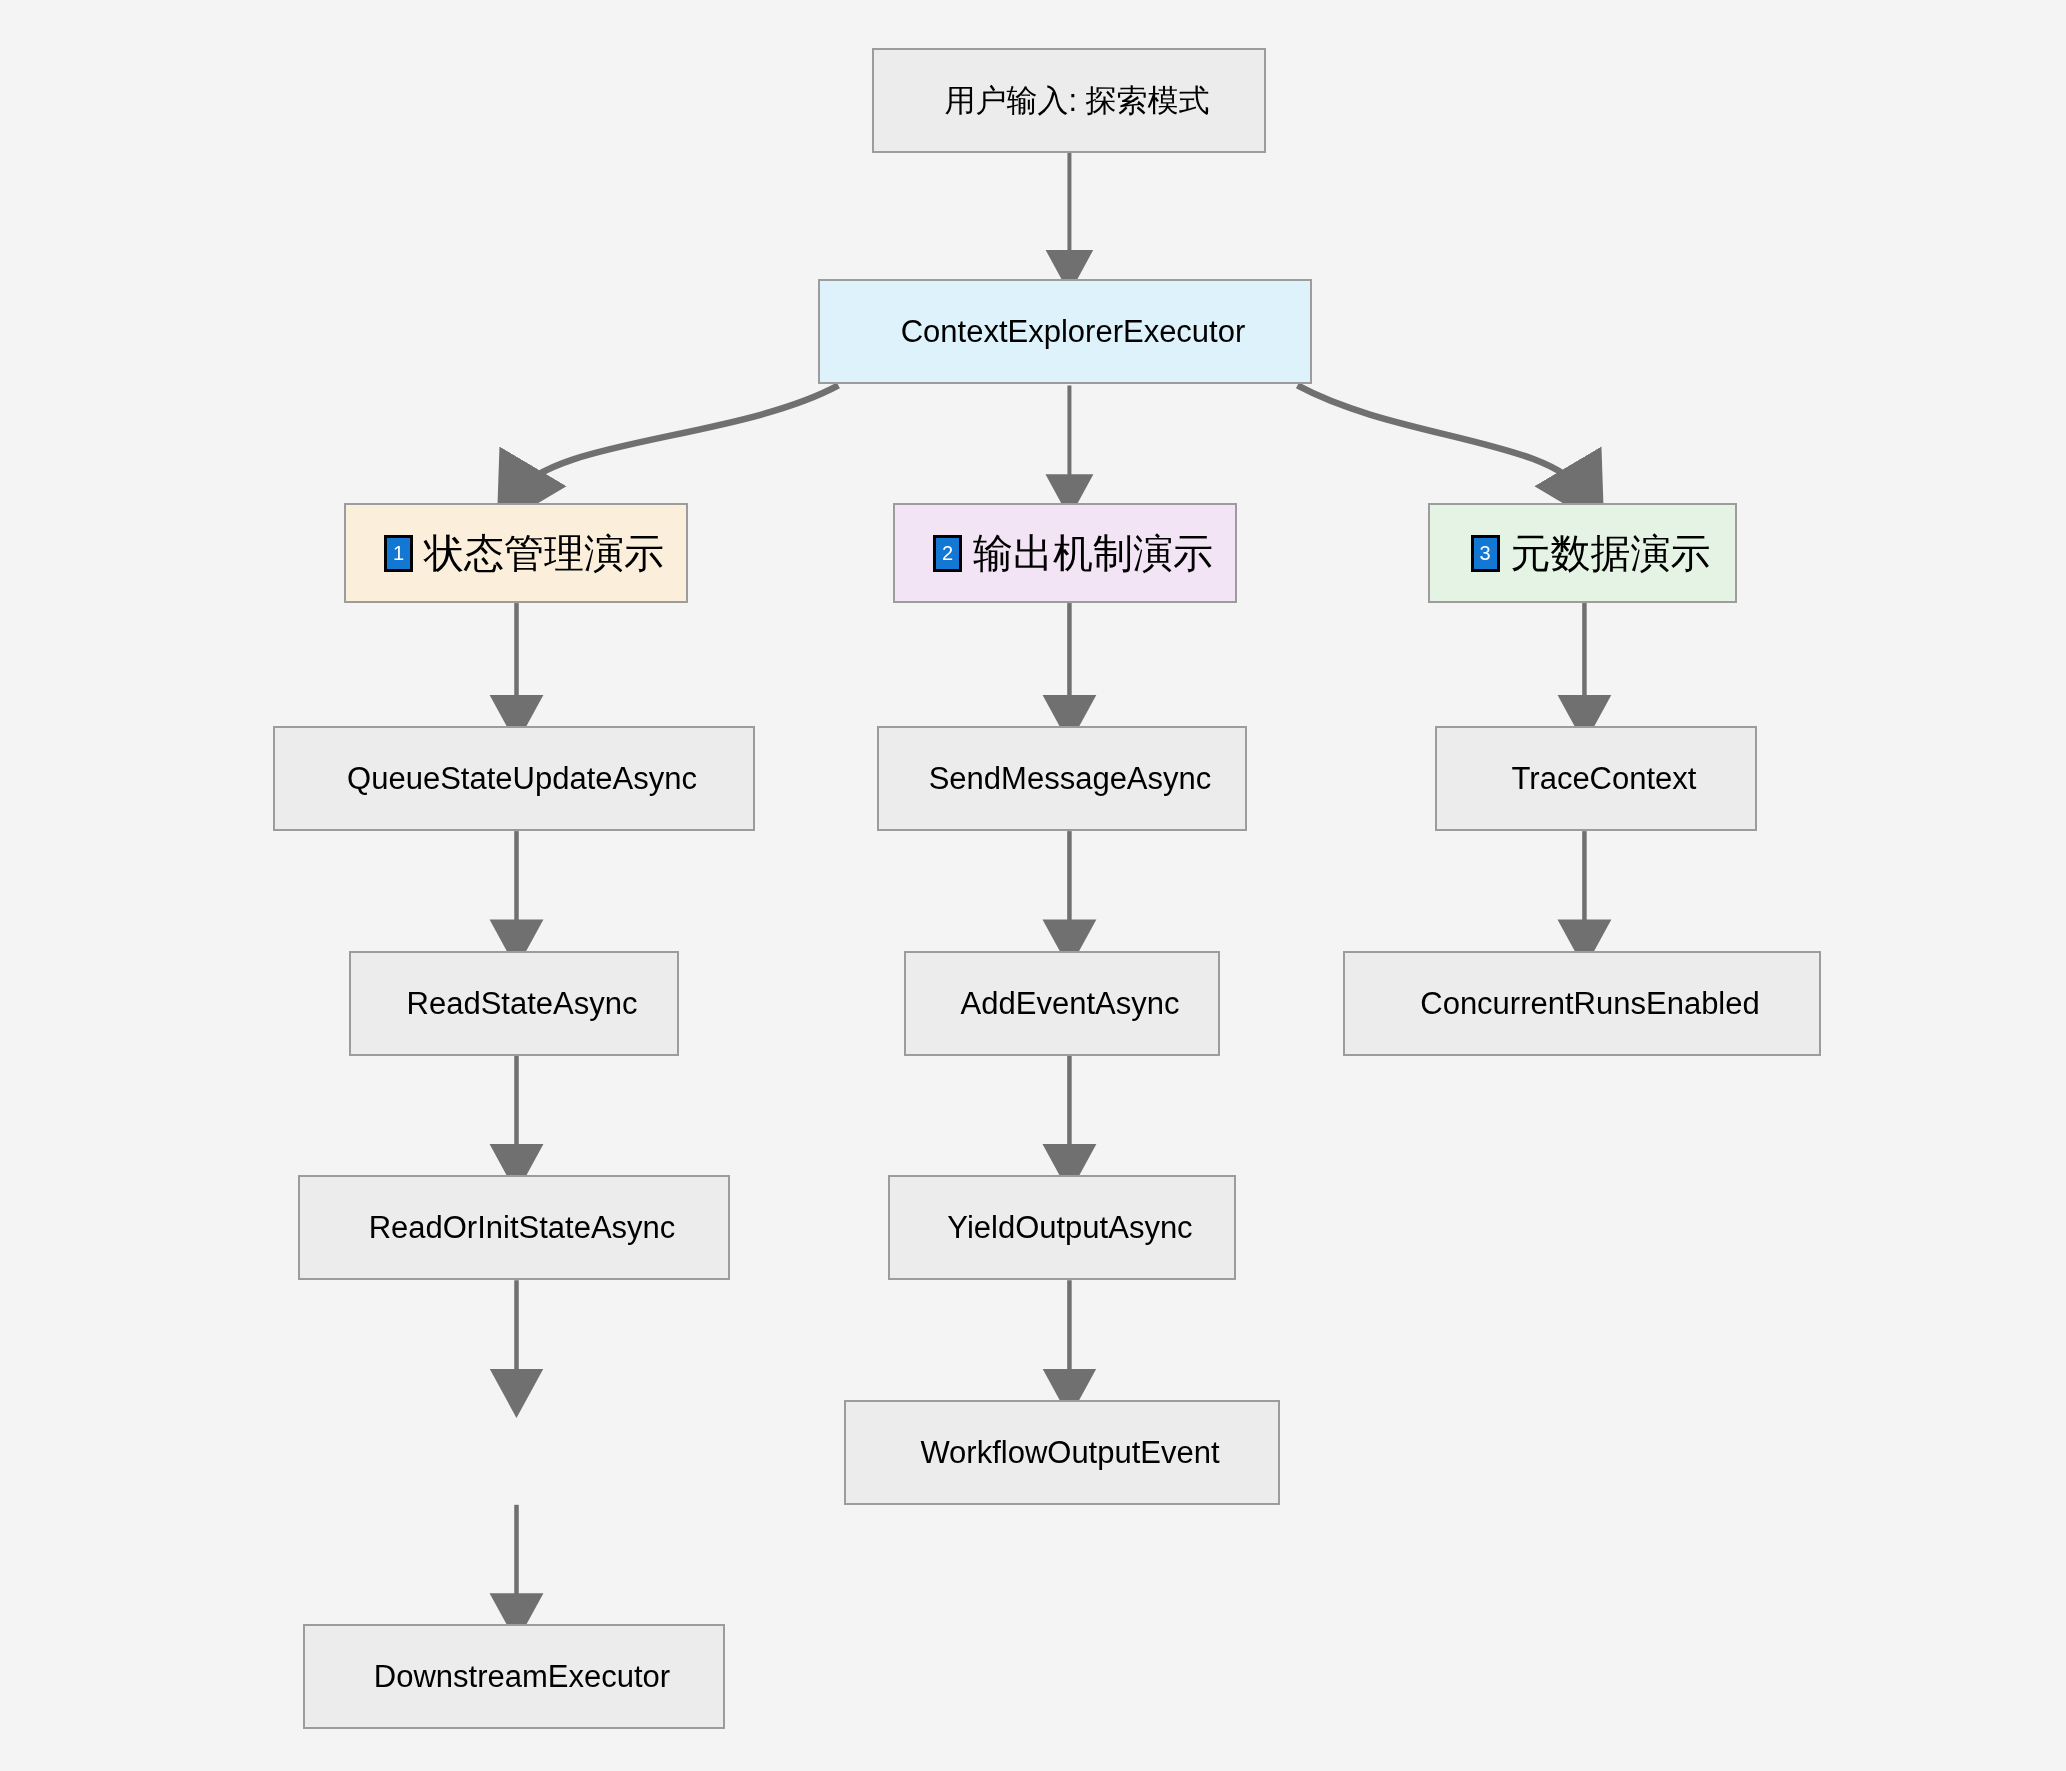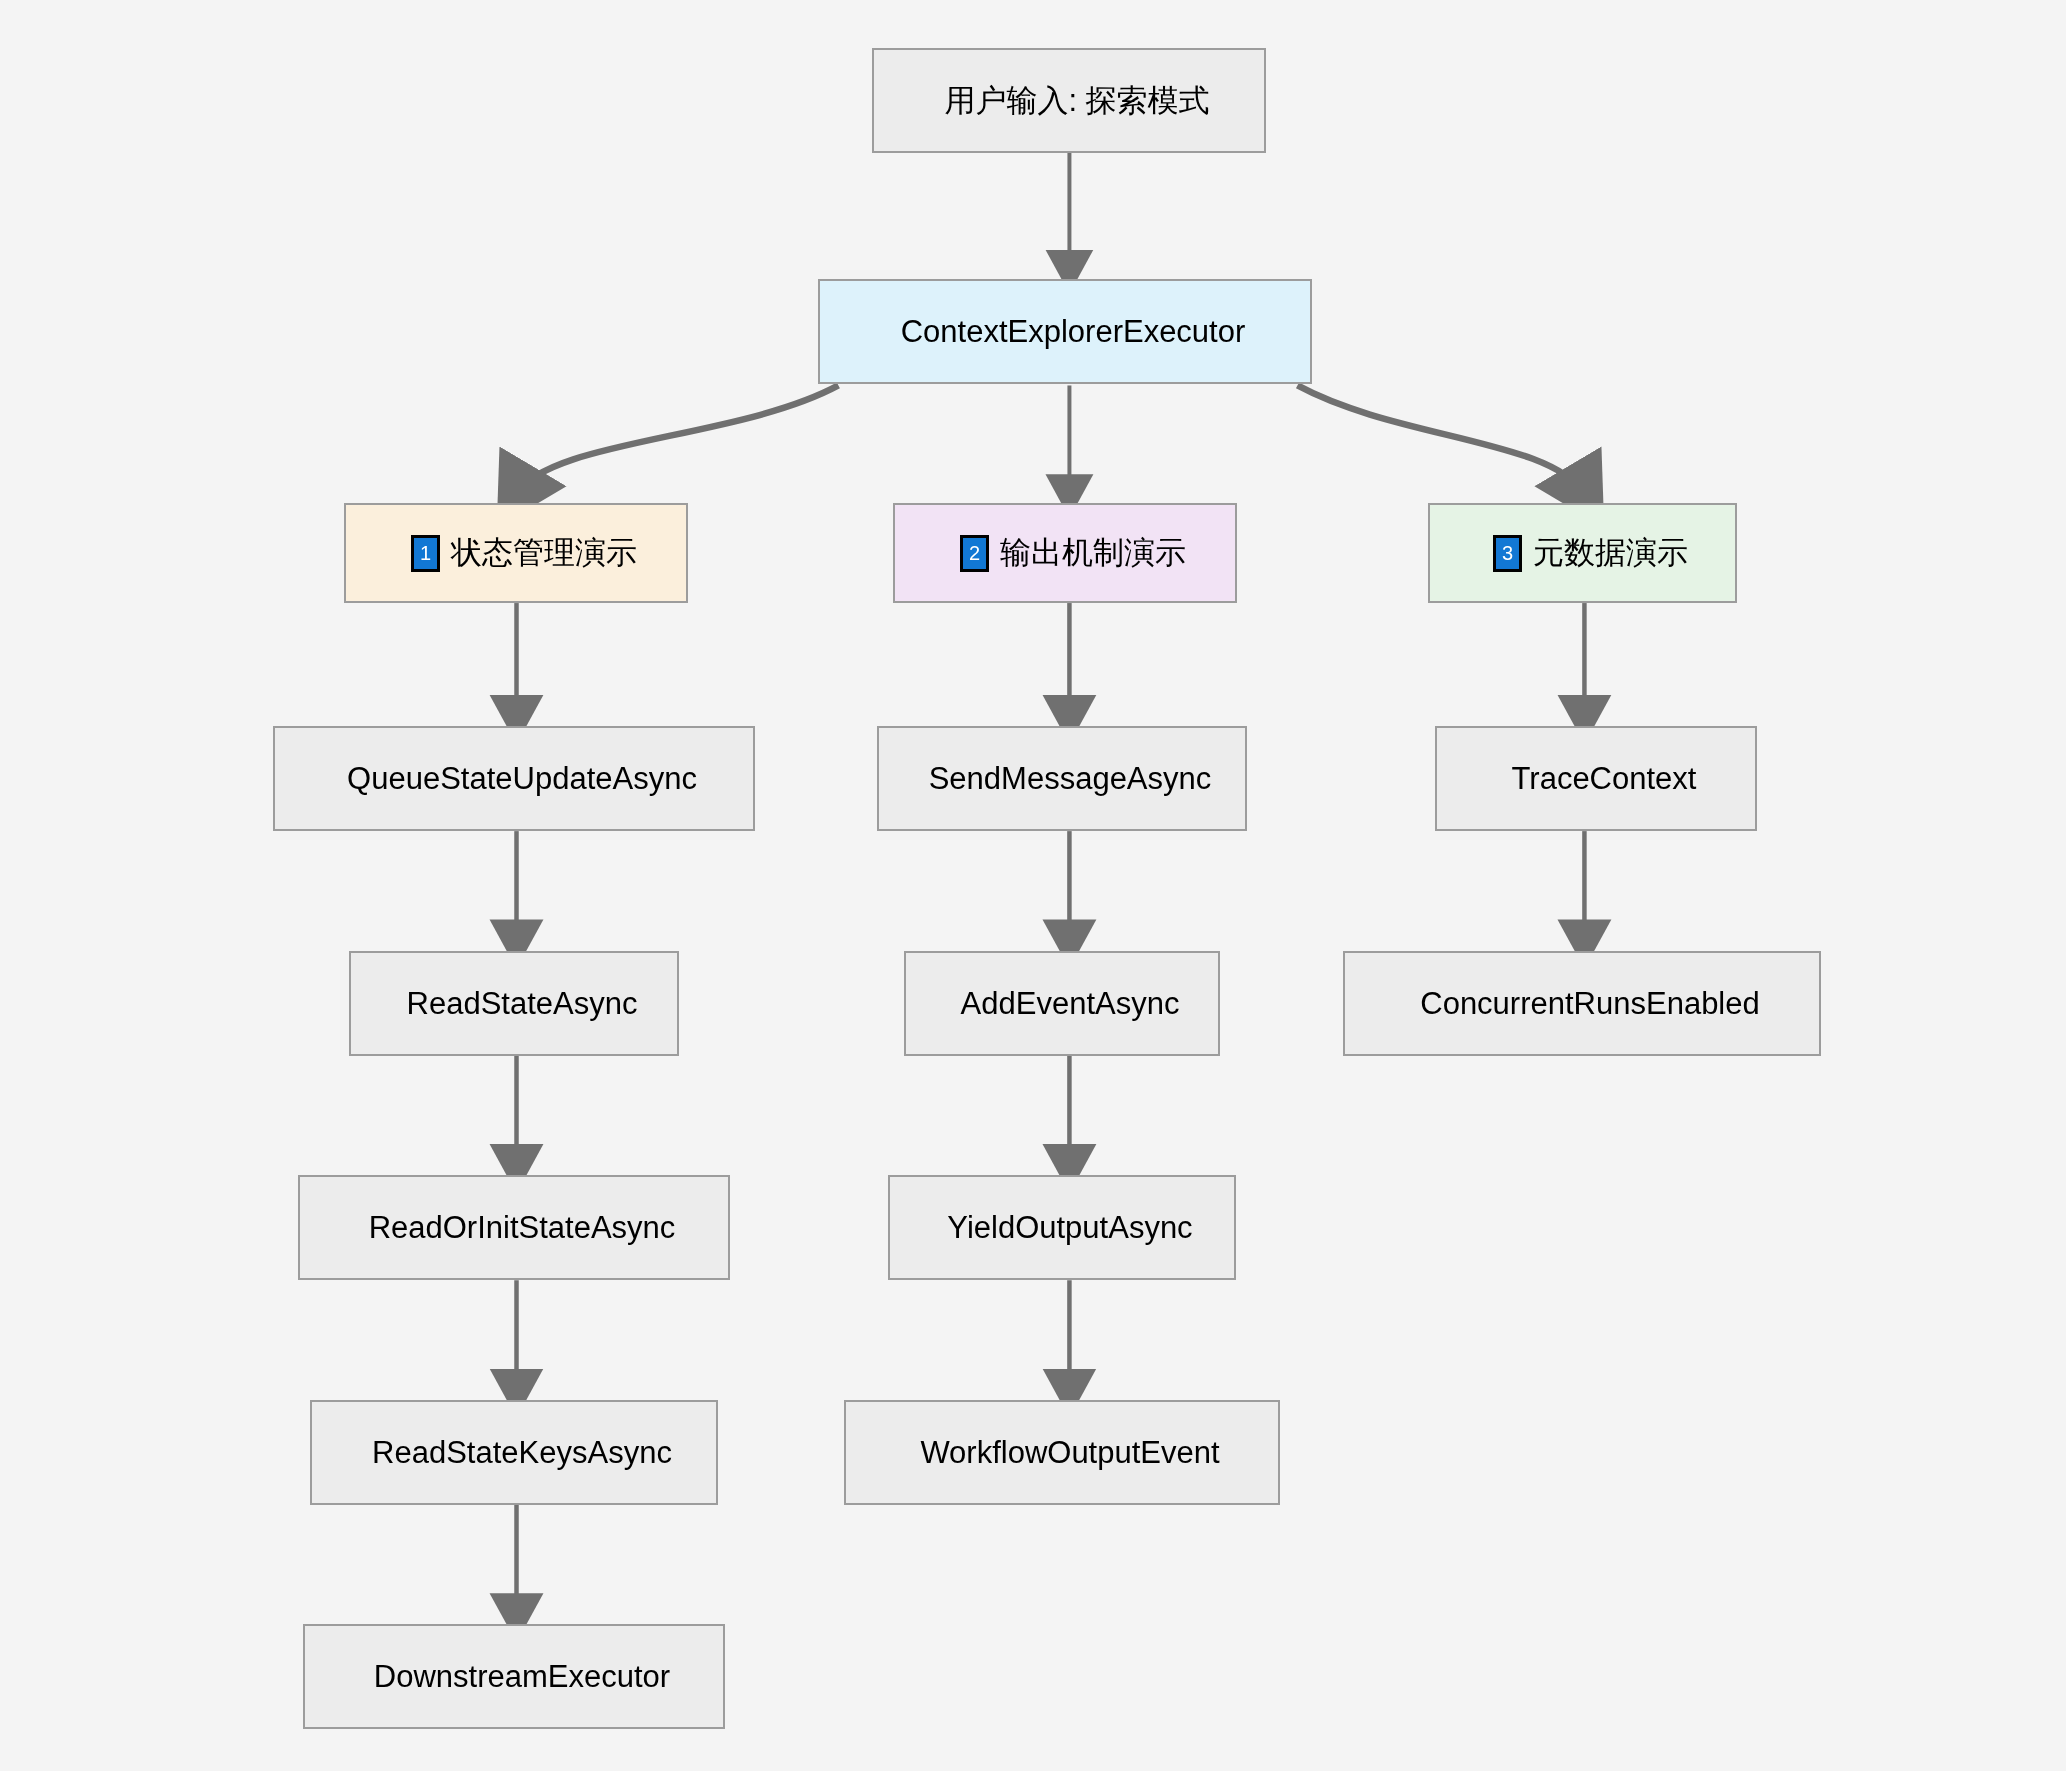--- a/index.html
+++ b/index.html
@@ -49,7 +49,7 @@
     box-sizing:content-box;
     flex:0 0 auto;
   }
-  .cat-text{font-size:31px;}
+  .cat-text{font-size:40px;}
 </style>
 </head>
 <body>

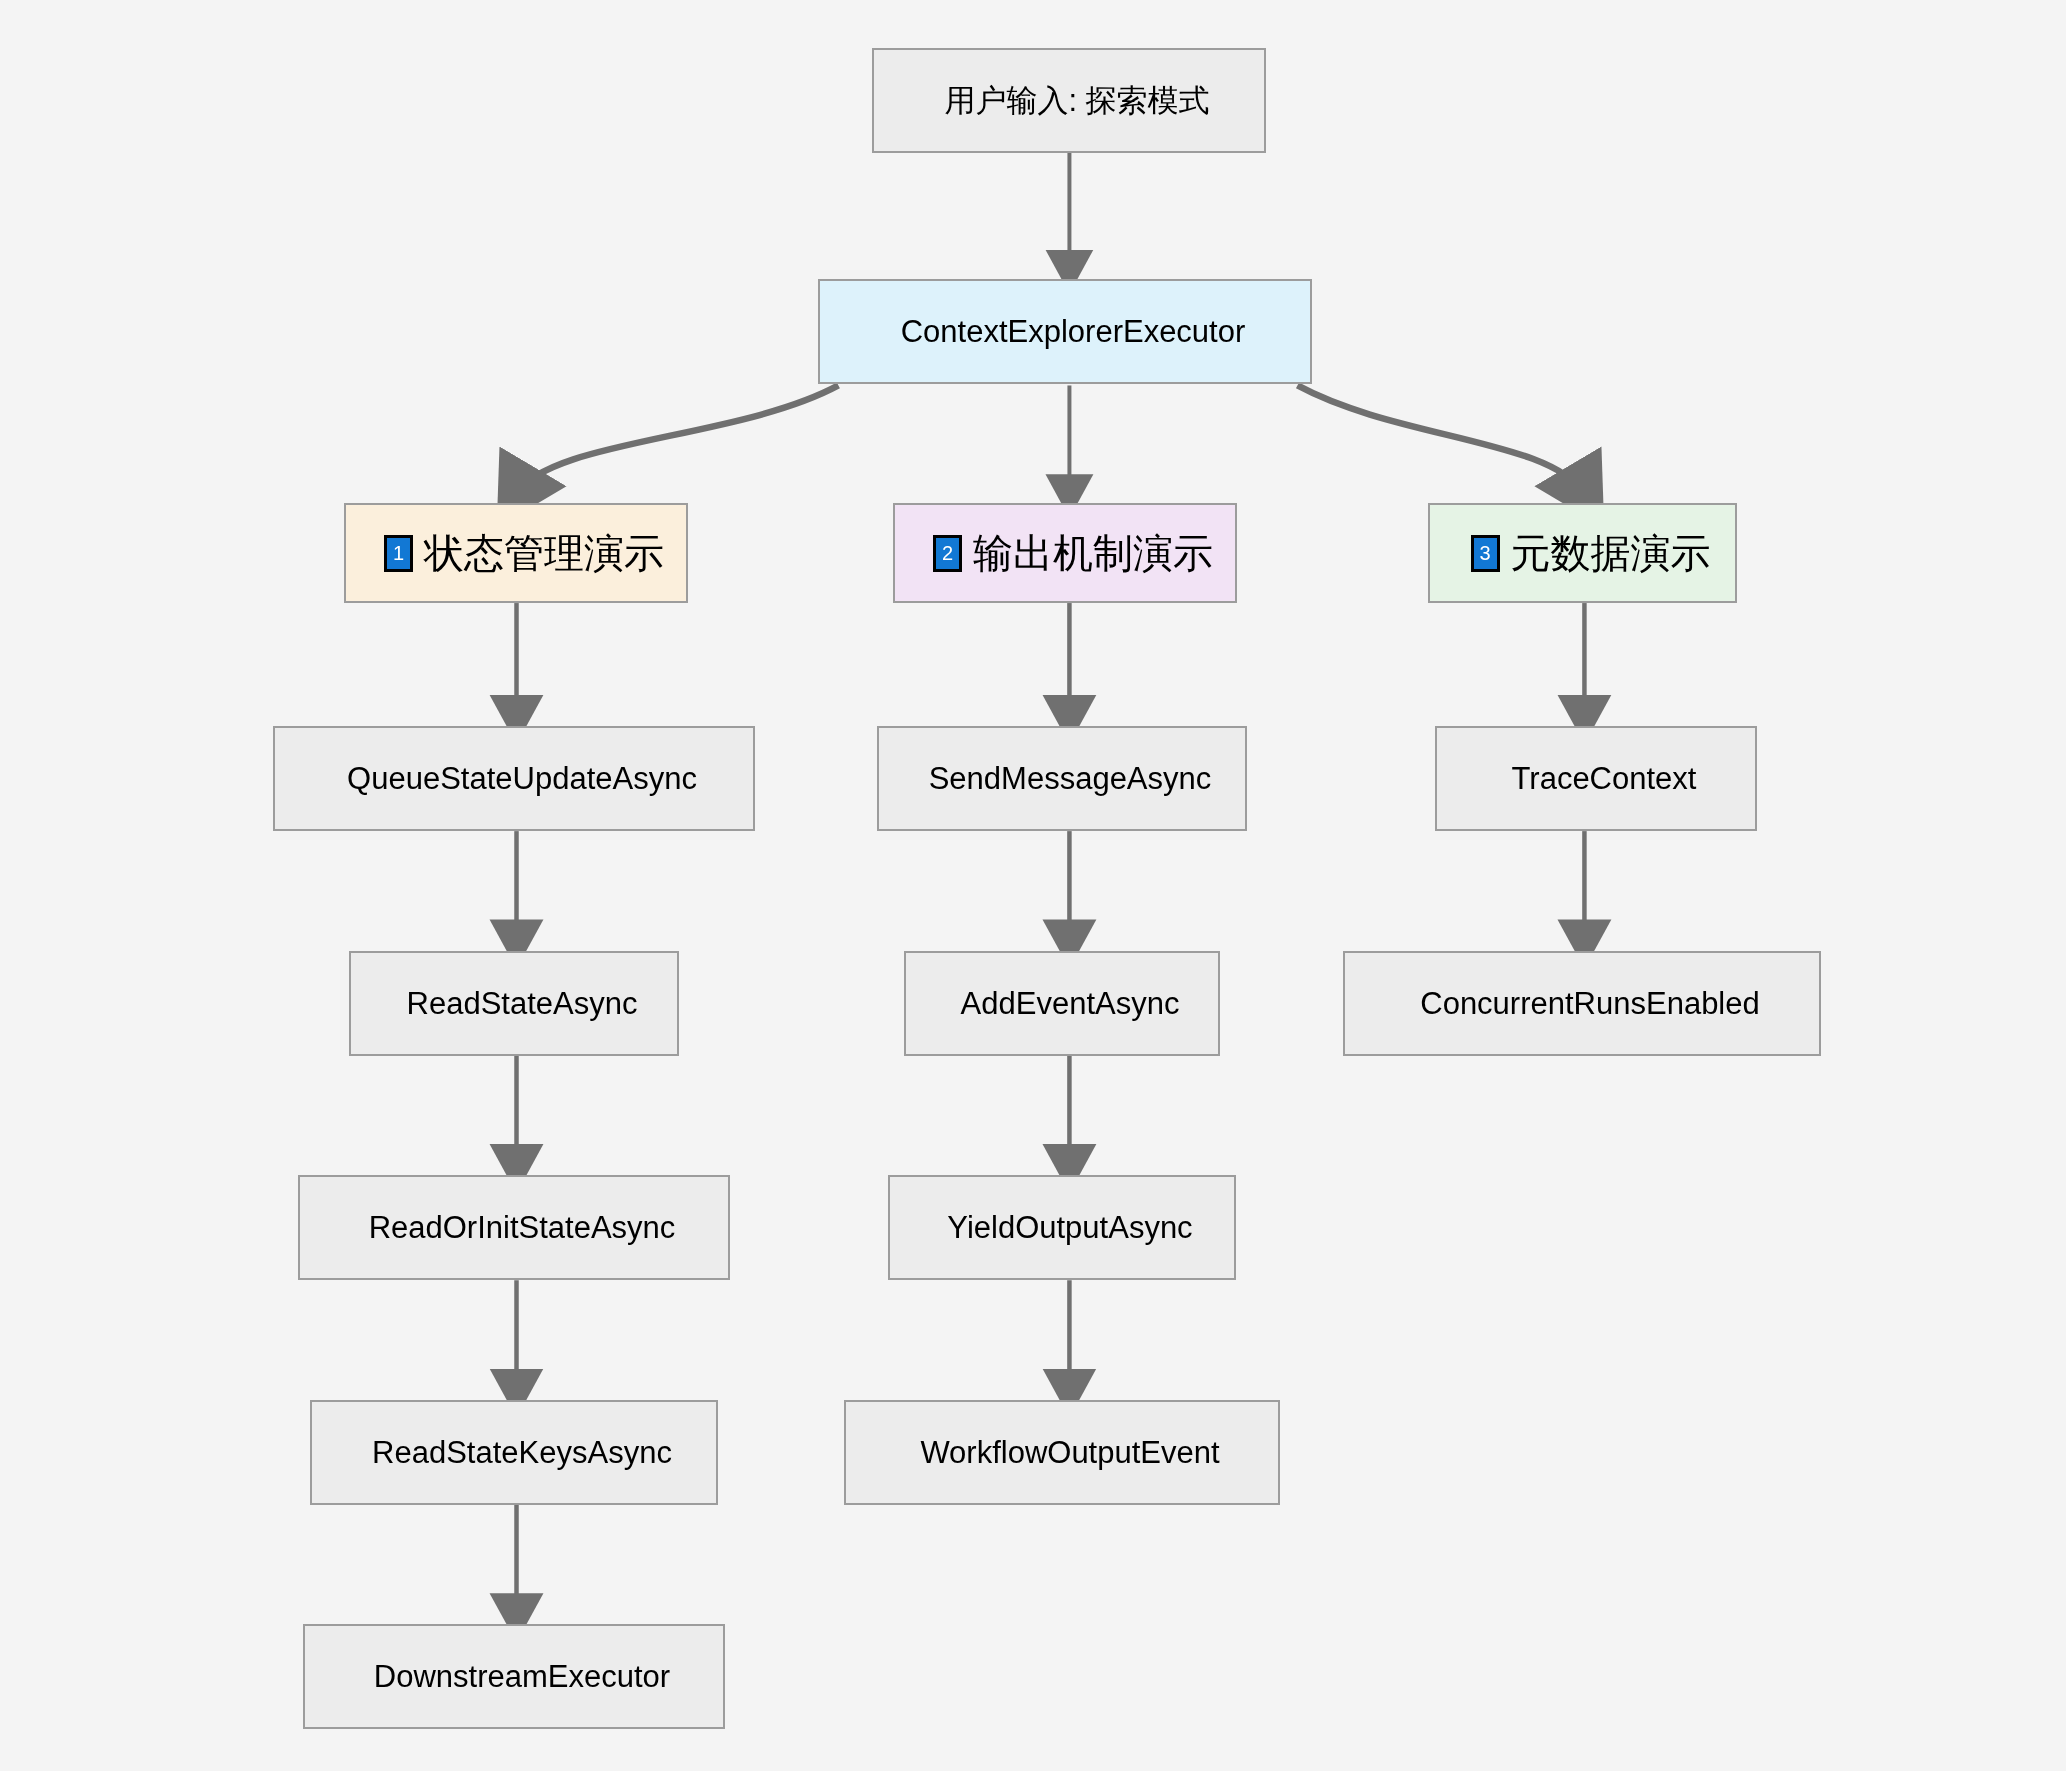--- a/index.html
+++ b/index.html
@@ -124,9 +124,6 @@
   <div class="node" style="left:298px;top:1175px;width:432px;height:105px;">
     <span>ReadOrInitStateAsync</span>
   </div>
-  <div class="node" style="left:310px;top:1400px;width:408px;height:105px;">
-    <span>ReadStateKeysAsync</span>
-  </div>
   <div class="node" style="left:303px;top:1624px;width:422px;height:105px;">
     <span>DownstreamExecutor</span>
   </div>

